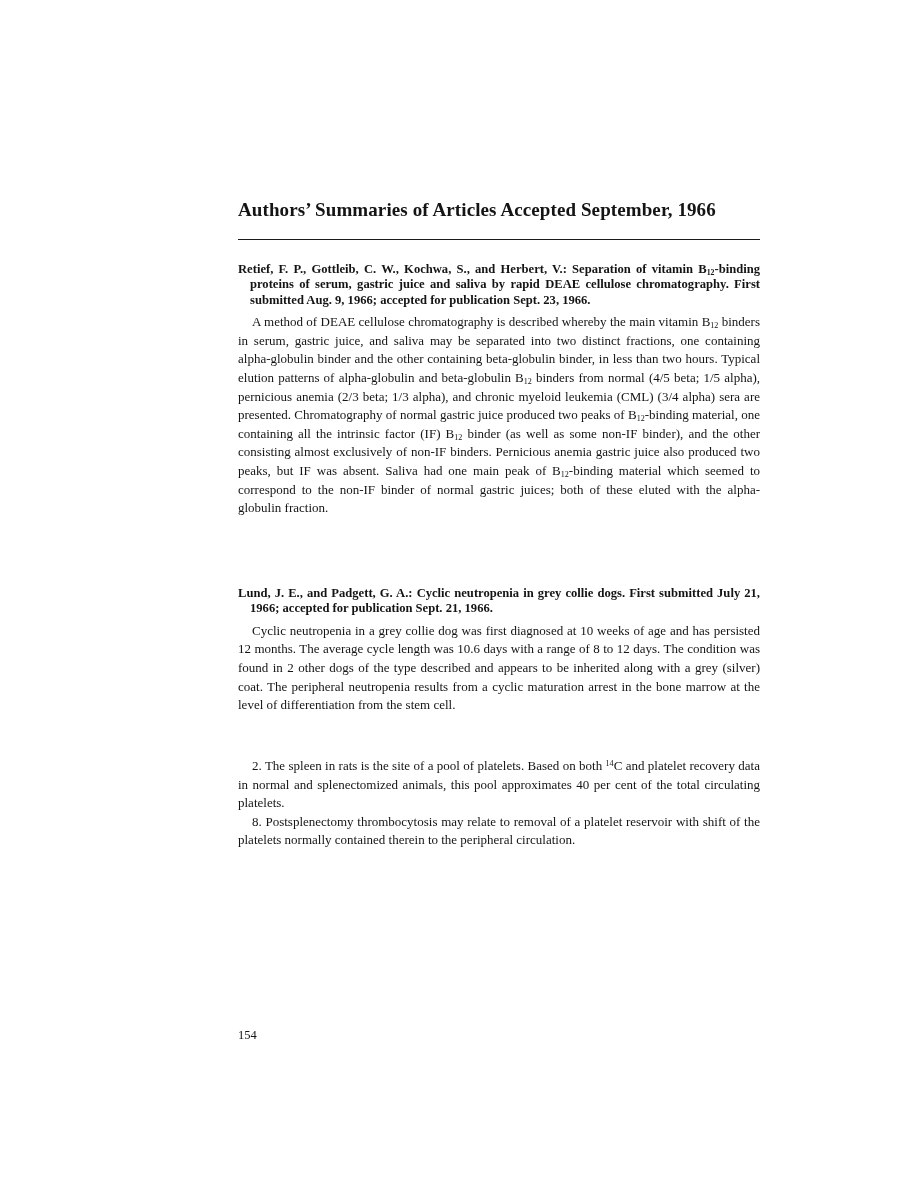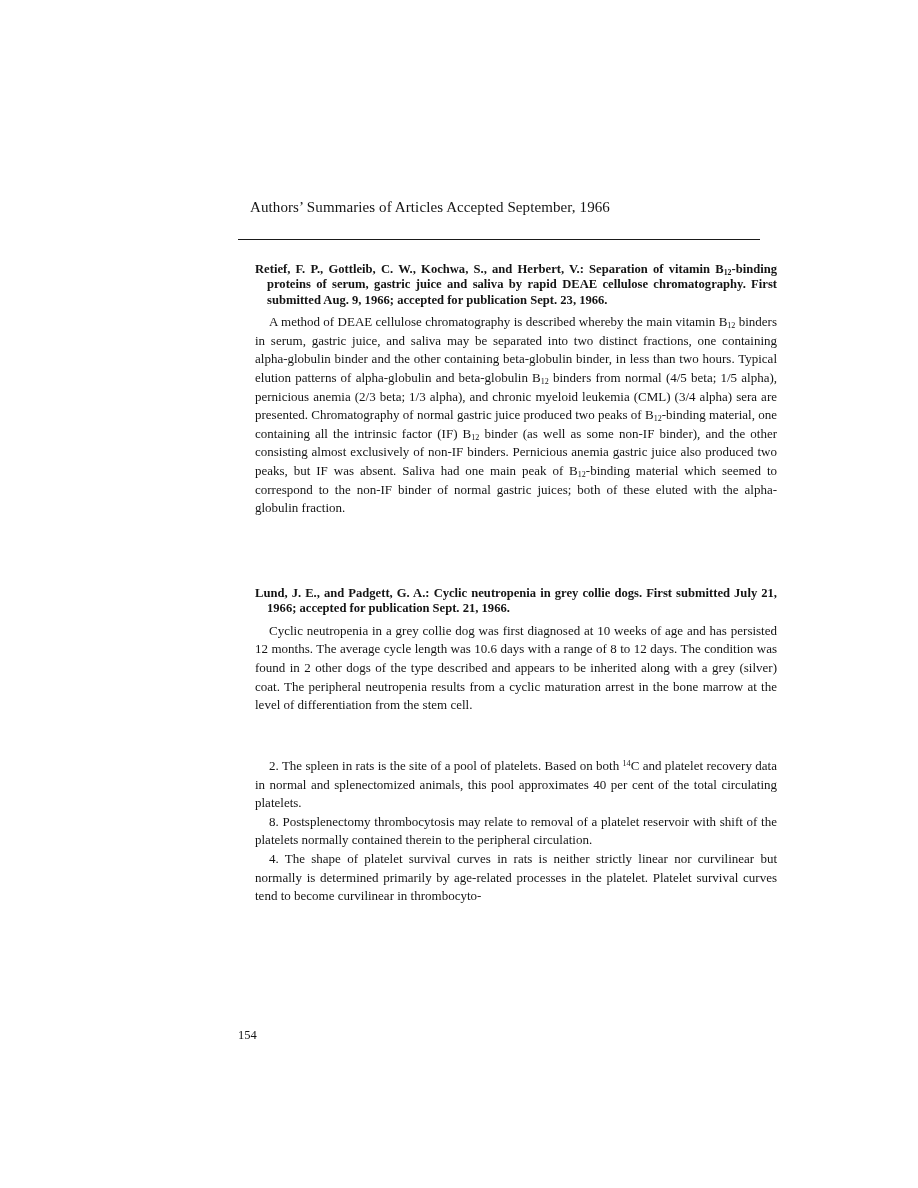--- a/index.html
+++ b/index.html
@@ -6,8 +6,8 @@
   body { width: 918px; height: 1188px; position: relative; overflow: hidden;
          font-family: "Liberation Serif", "DejaVu Serif", serif; color: #141414; }
   .page { position: absolute; left: 238px; top: 0; width: 522px; }
-  .title { position: absolute; top: 199px; left: 12px; width: 522px;
-           font-weight: normal; font-size: 15px; letter-spacing: 0.1px; white-space: nowrap; }
+  .title { position: absolute; top: 199px; left: 0; width: 522px;
+           font-weight: bold; font-size: 19px; letter-spacing: 0.1px; white-space: nowrap; }
   .rule { position: absolute; top: 239px; left: 0; width: 522px; height: 0;
           border-top: 1.6px solid #1a1a1a; }
   .article { position: absolute; left: 17px; width: 522px; }

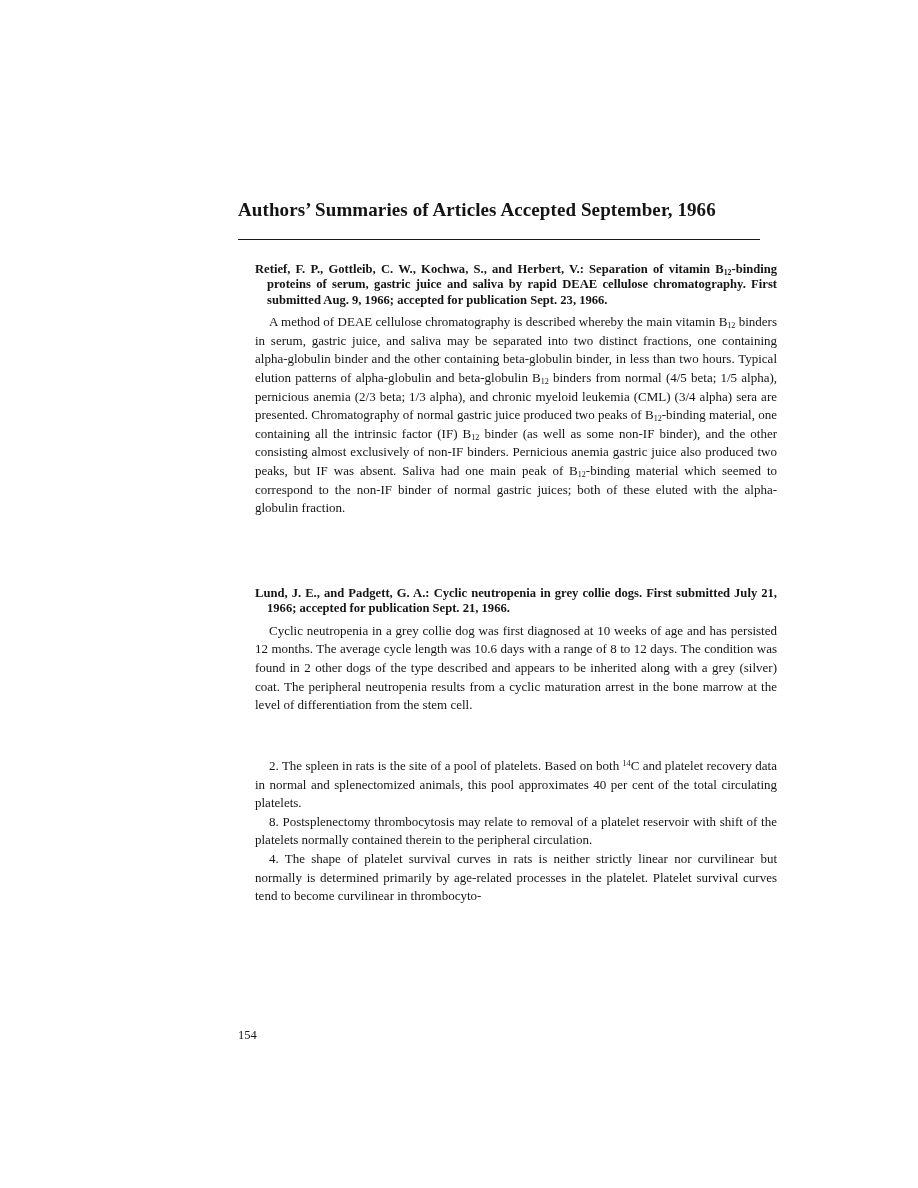--- a/index.html
+++ b/index.html
@@ -10,7 +10,7 @@
            font-weight: bold; font-size: 19px; letter-spacing: 0.1px; white-space: nowrap; }
   .rule { position: absolute; top: 239px; left: 0; width: 522px; height: 0;
           border-top: 1.6px solid #1a1a1a; }
-  .article { position: absolute; left: 17px; width: 522px; }
+  .article { position: absolute; left: 0; width: 522px; }
   .citation { font-weight: bold; font-size: 12.6px; line-height: 15.4px;
               text-align: justify; padding-left: 12px; text-indent: -12px; }
   .abstract p { margin: 0; font-size: 13px; line-height: 18.6px;

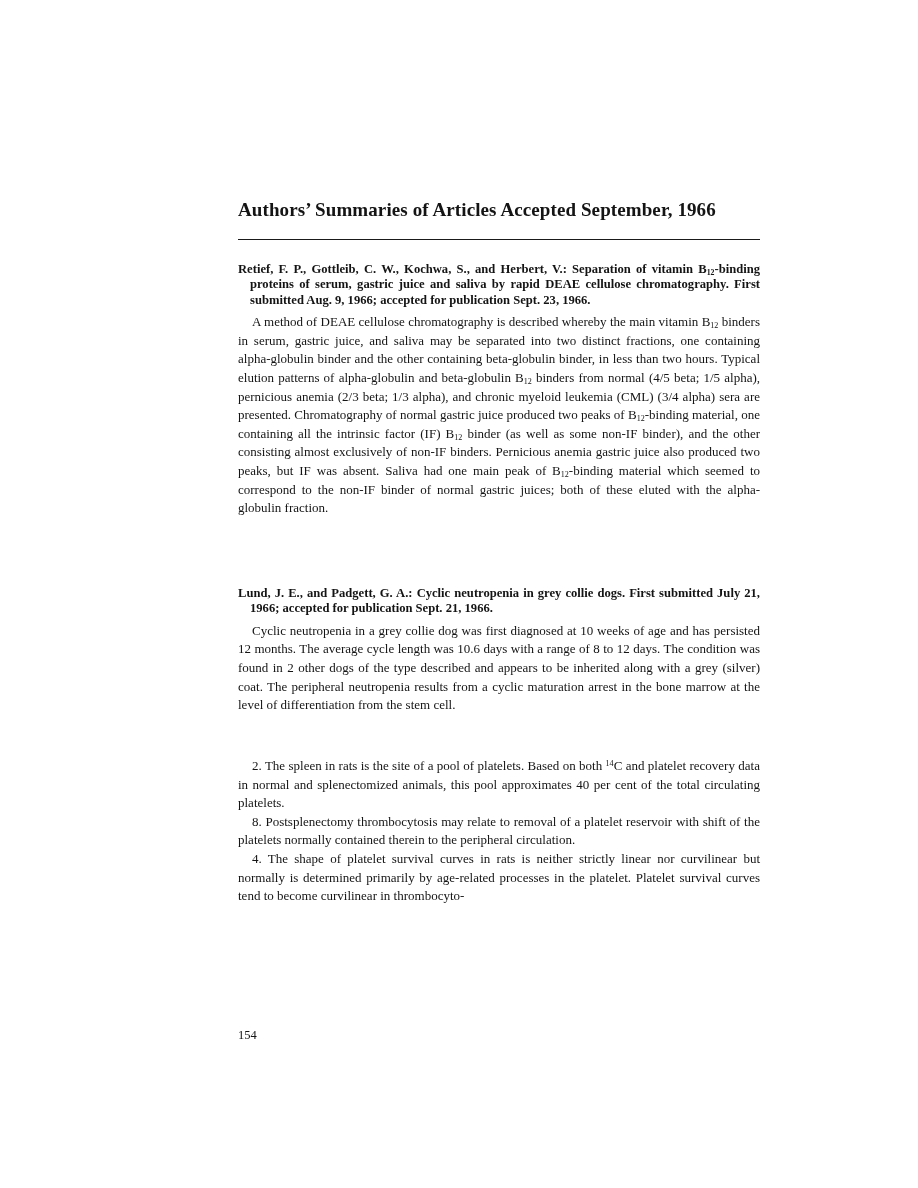--- a/index.html
+++ b/index.html
@@ -50,7 +50,6 @@
     <div class="abstract">
       <p>2. The spleen in rats is the site of a pool of platelets. Based on both <sup>14</sup>C and platelet recovery data in normal and splenectomized animals, this pool approxi­mates 40 per cent of the total circulating platelets.</p>
       <p>8. Postsplenectomy thrombocytosis may relate to removal of a platelet res­ervoir with shift of the platelets normally contained therein to the peripheral circulation.</p>
-      <p>4. The shape of platelet survival curves in rats is neither strictly linear nor curvilinear but normally is determined primarily by age-related processes in the platelet. Platelet survival curves tend to become curvilinear in thrombocyto-</p>
     </div>
   </div>
 

